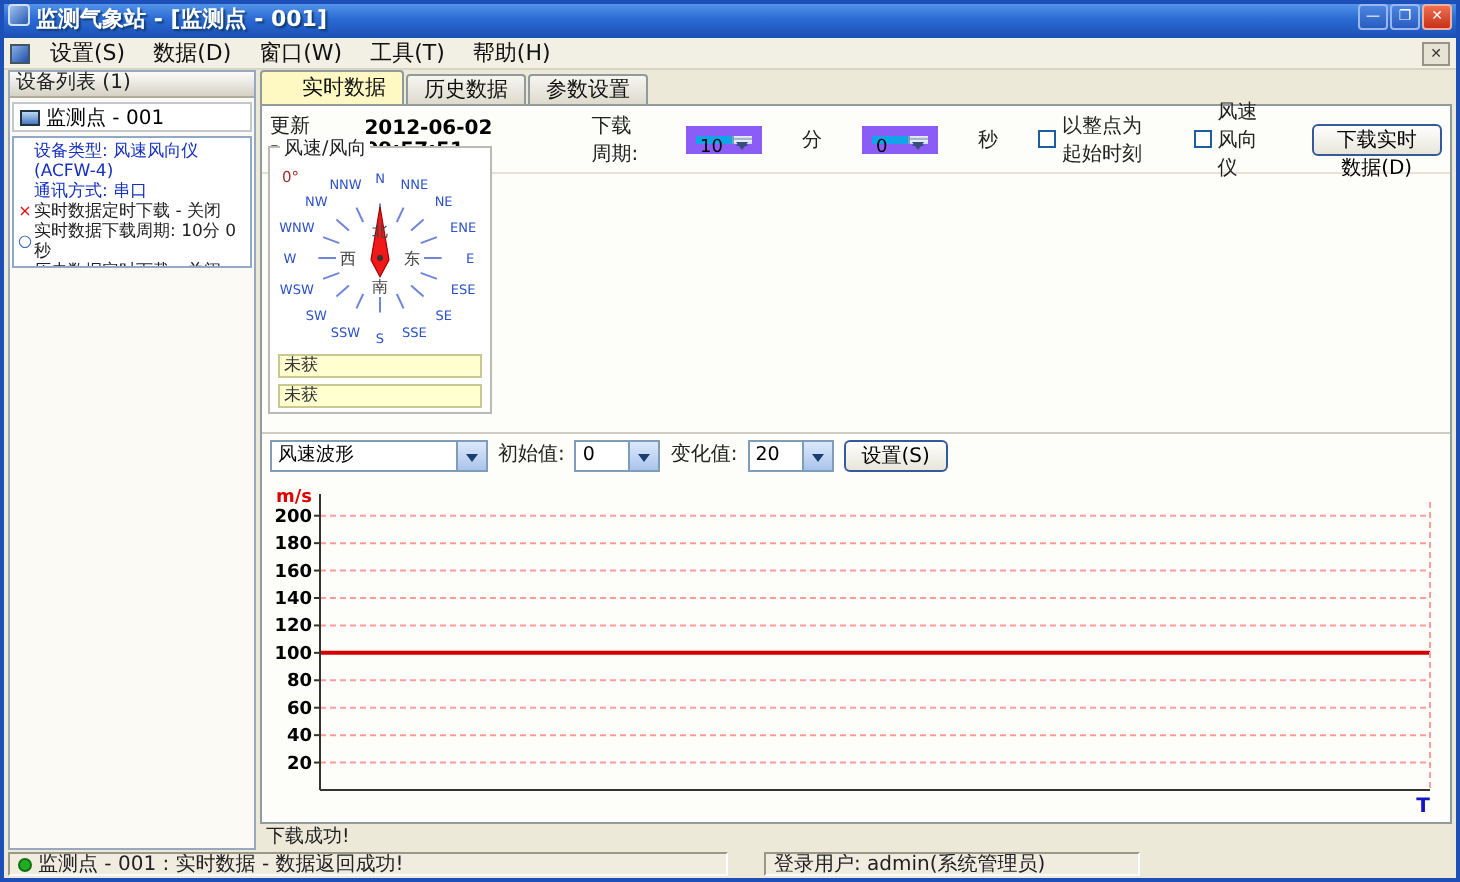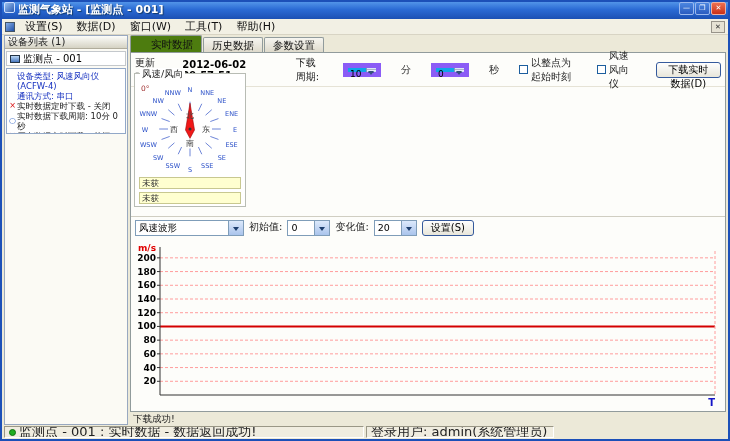--- a/index.html
+++ b/index.html
@@ -30,7 +30,7 @@
 .main{position:absolute;top:0;left:128px;right:2px;bottom:0;}
 .tabstrip{position:absolute;top:0;left:0;height:17px;display:flex;align-items:flex-end;}
 .tab{height:15px;line-height:15px;padding:0 8px;font-size:10.5px;background:linear-gradient(#f6f5f0,#dedacc);border:1px solid #919b9c;border-bottom:none;border-radius:2px 2px 0 0;margin-right:1px;color:#111;}
-.tab.active{height:17px;line-height:17px;background:#4d7c0f;position:relative;z-index:2;padding-left:20px;}
+.tab.active{height:17px;line-height:17px;background:#fef9c3;position:relative;z-index:2;padding-left:20px;}
 .tabpanel{position:absolute;top:17px;left:0;right:0;bottom:13px;background:#fdfdfa;border:1px solid #919b9c;}
 .toolbar{position:absolute;top:0;left:0;right:0;height:34px;display:flex;align-items:center;gap:20px;padding:0 4px;font-size:10px;border-bottom:1px solid #e6e3d6;color:#222;}
 .toolbar .time{font-weight:bold;color:#000;}

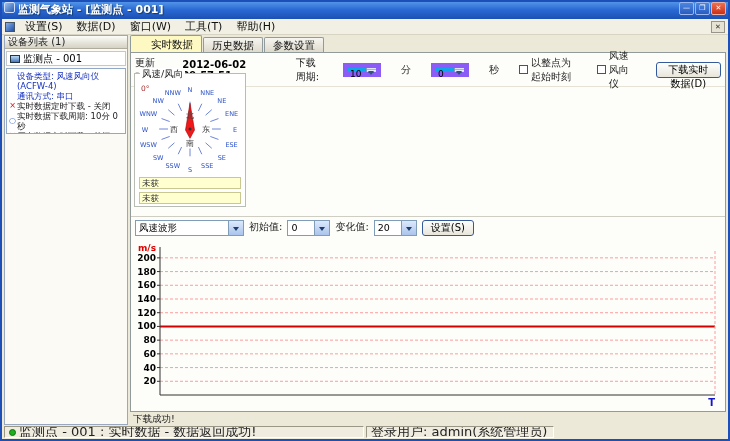--- a/index.html
+++ b/index.html
@@ -61,7 +61,7 @@
 .da::after{content:"";position:absolute;left:4px;top:6px;border-left:3.5px solid transparent;border-right:3.5px solid transparent;border-top:4px solid #1c3e6e;}
 .chart{position:absolute;top:190px;left:3px;right:3px;bottom:3px;}
 .dl-status{position:absolute;left:0;right:0;bottom:0;height:13px;font-size:9.5px;line-height:13px;padding-left:3px;color:#222;}
-.statusbar{position:absolute;bottom:0;left:0;right:0;height:14px;background:#ece9d8;display:flex;gap:2px;padding:1px 2px;font-size:13px;color:#222;text-decoration:underline;}
+.statusbar{position:absolute;bottom:0;left:0;right:0;height:14px;background:#ece9d8;display:flex;gap:18px;padding:1px 2px;font-size:10px;color:#222;}
 .cell{border:1px solid;border-color:#9a9786 #ffffff #ffffff #9a9786;background:#f0ede0;display:flex;align-items:center;gap:3px;padding:0 4px;white-space:nowrap;overflow:hidden;}
 .cell.l{flex:0 0 360px;}
 .cell.m{flex:0 0 188px;}

